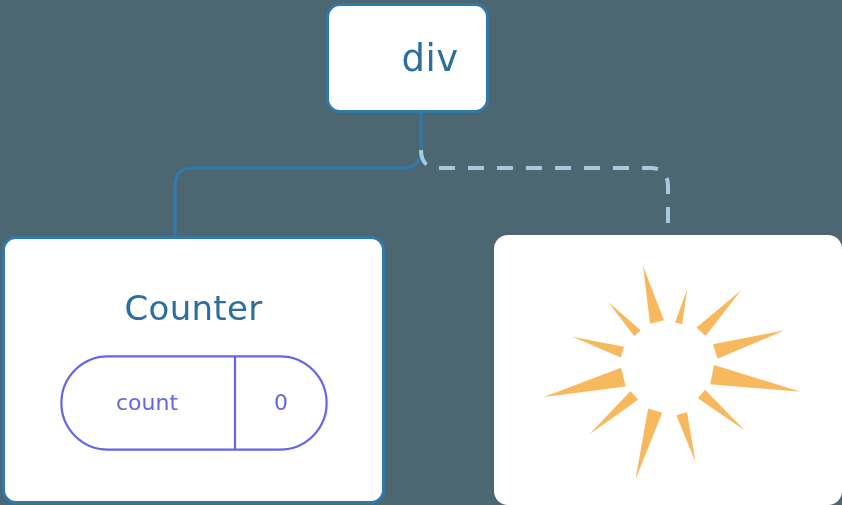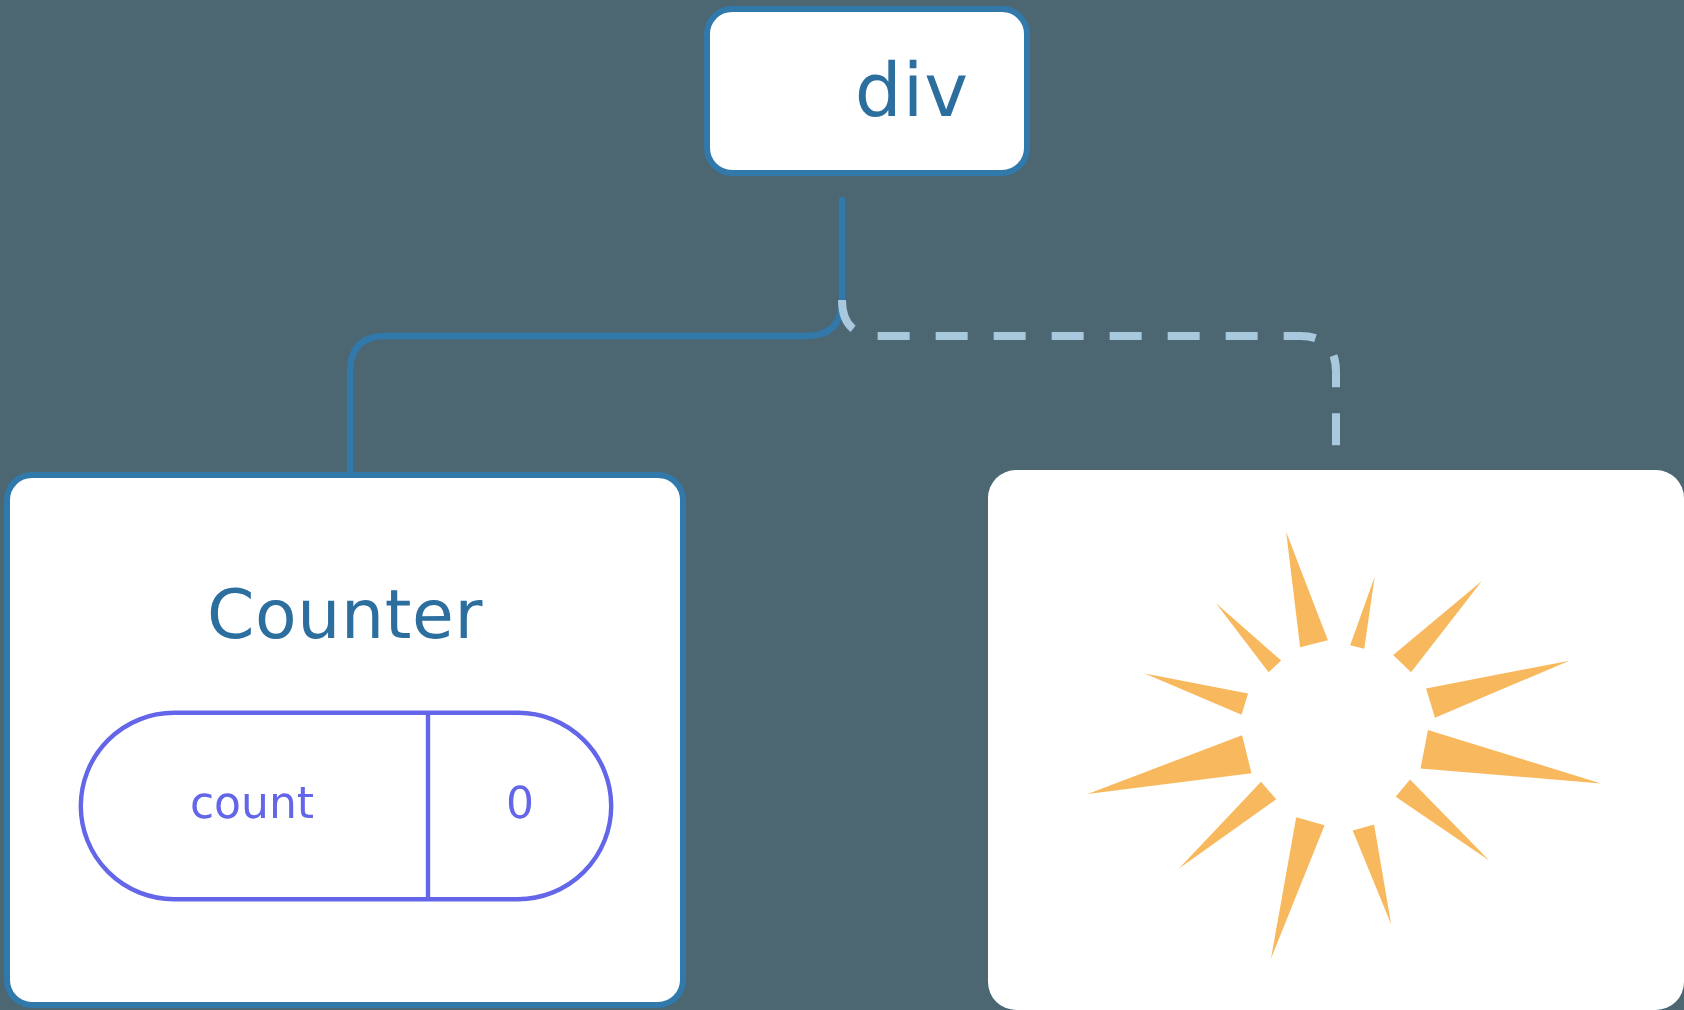--- a/index.html
+++ b/index.html
@@ -37,10 +37,10 @@
     border: 3px solid #3279ab;
   }
   #node-div {
-    left: 352px;
+    left: 326px;
     top: 3px;
     width: 163px;
-    height: 85px;
+    height: 110px;
     display: flex;
     align-items: center;
     justify-content: center;

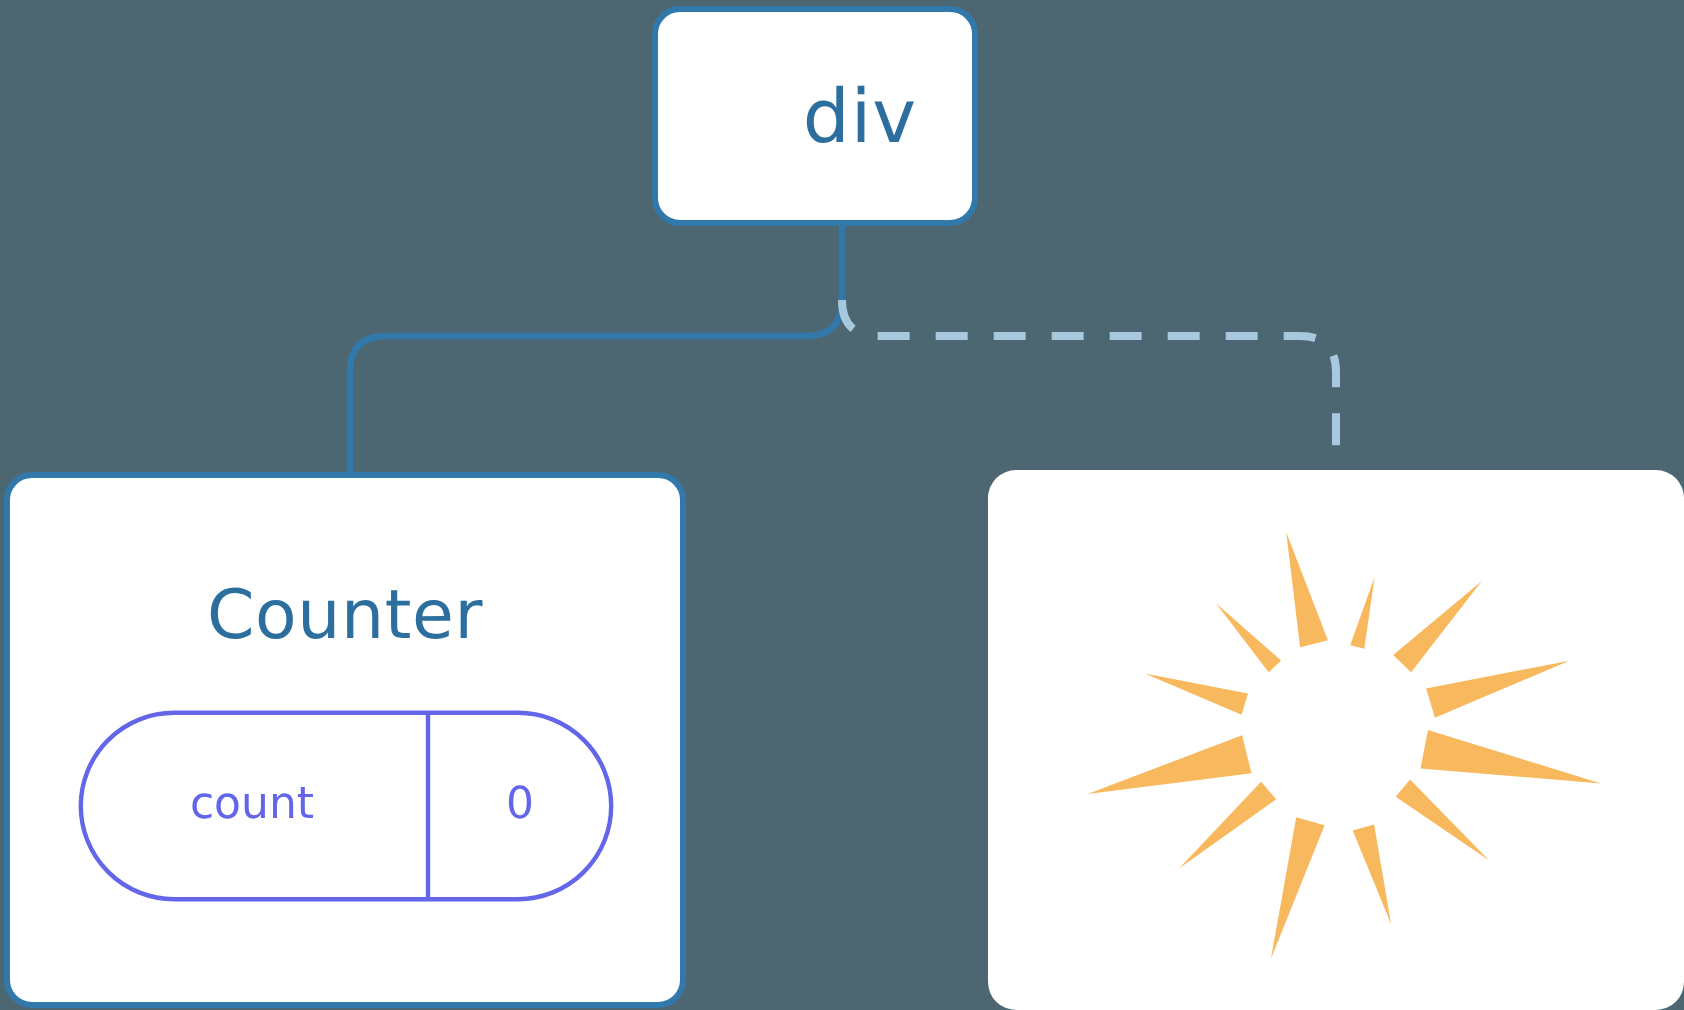--- a/index.html
+++ b/index.html
@@ -55,7 +55,7 @@
   #node-counter {
     left: 2px;
     top: 236px;
-    width: 341px;
+    width: 383px;
     height: 268px;
     display: flex;
     flex-direction: column;

